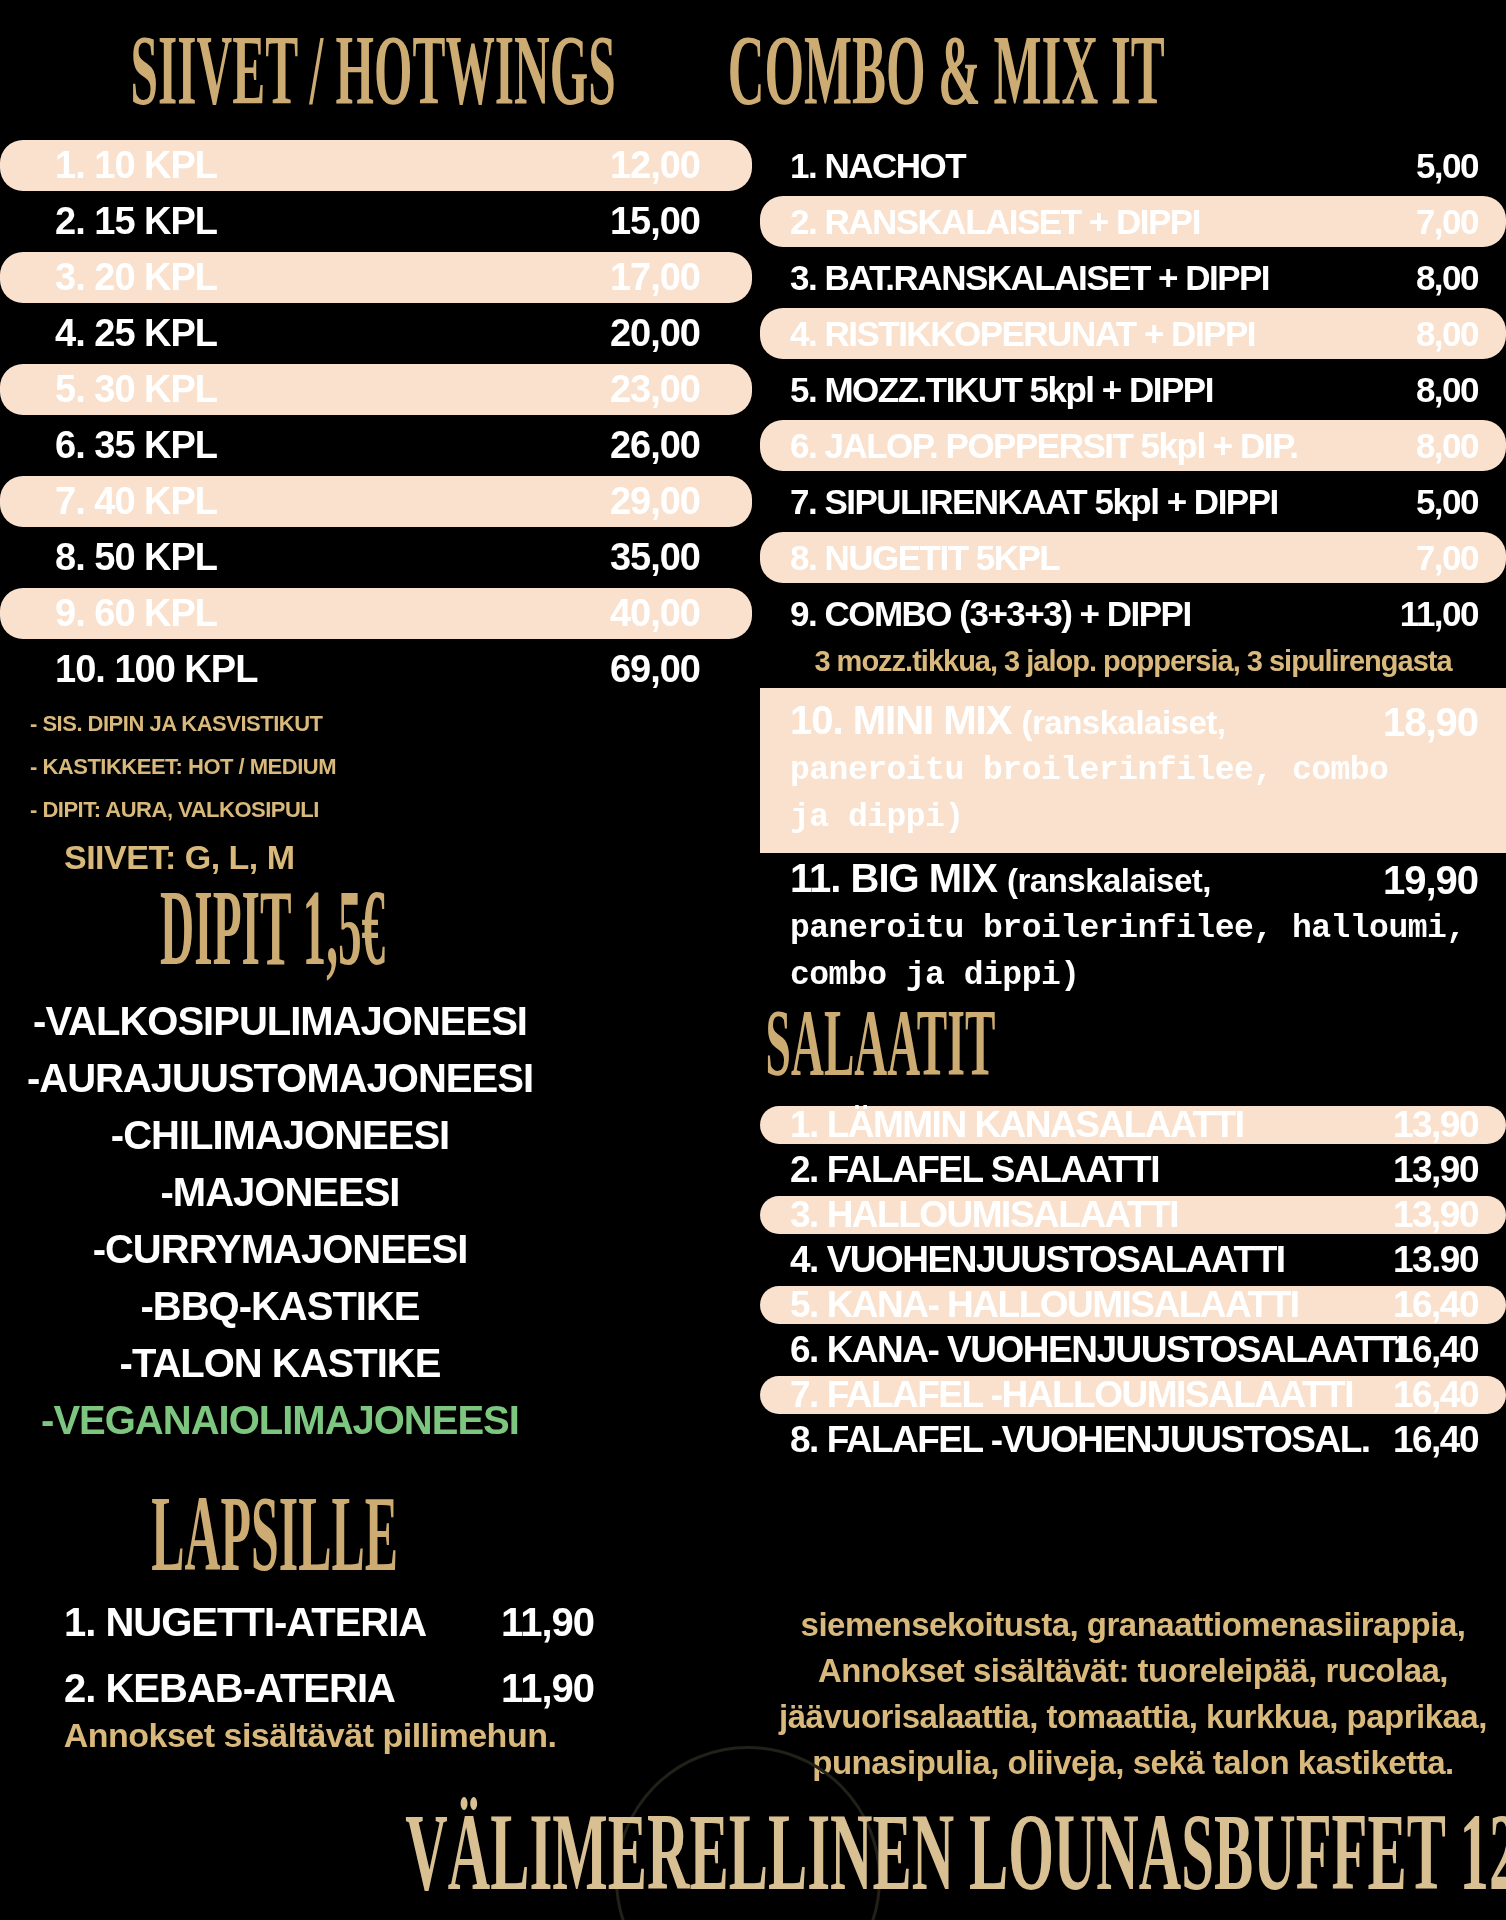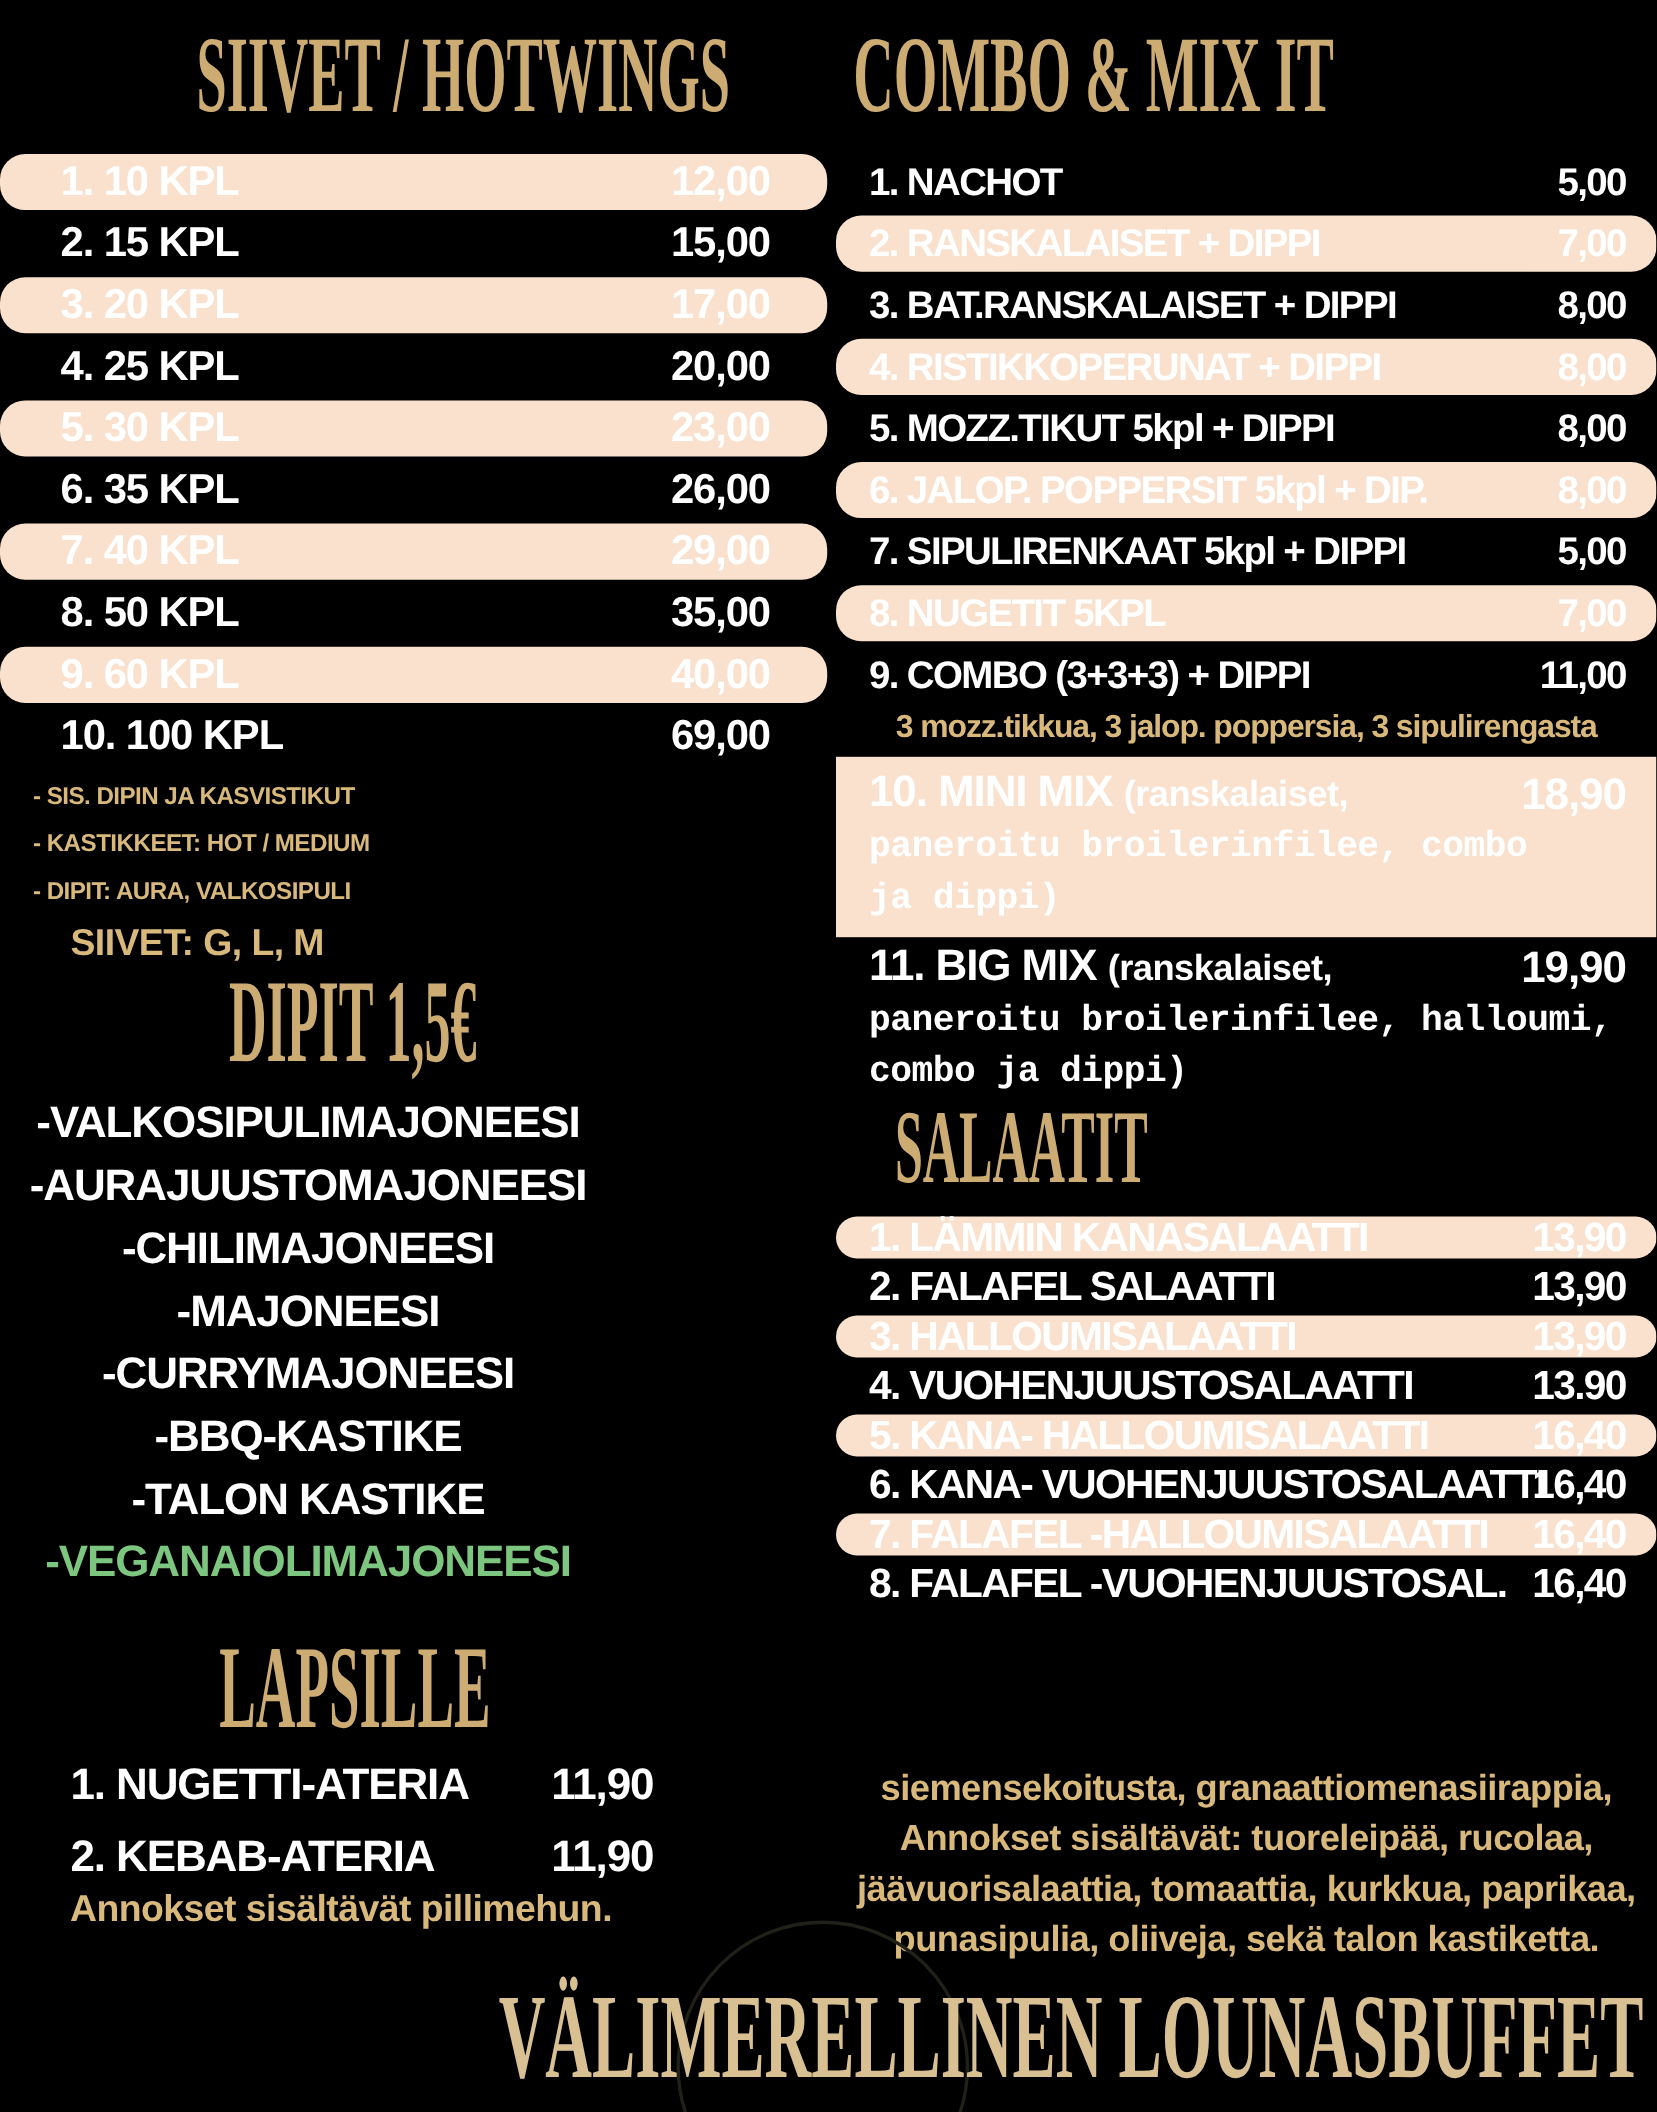--- a/index.html
+++ b/index.html
@@ -8,7 +8,7 @@
     overflow:hidden;font-family:"Liberation Sans",sans-serif;
   }
   
-  .hwrap{position:absolute;text-align:center;padding-left:48px;}
+  .hwrap{position:absolute;text-align:center;}
   .gold-serif{
     font-family:"Liberation Serif",serif;font-weight:bold;color:var(--gold-heading,#cdac73);
     display:inline-block;white-space:nowrap;transform-origin:center;

